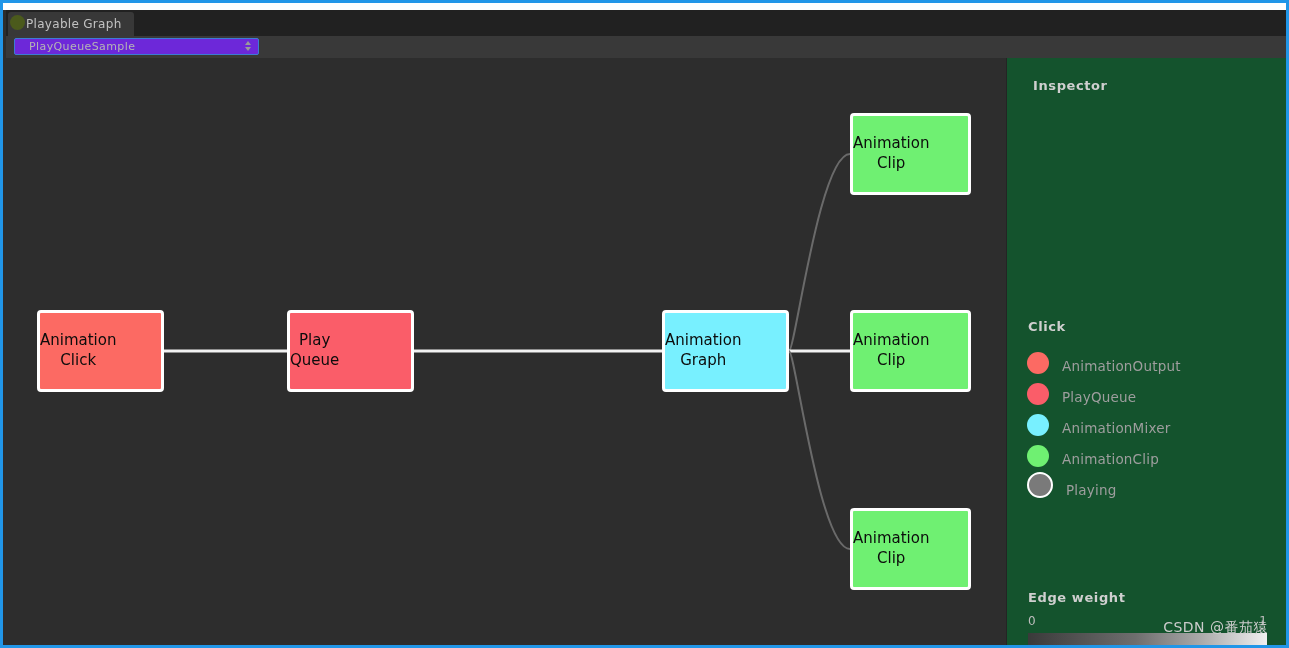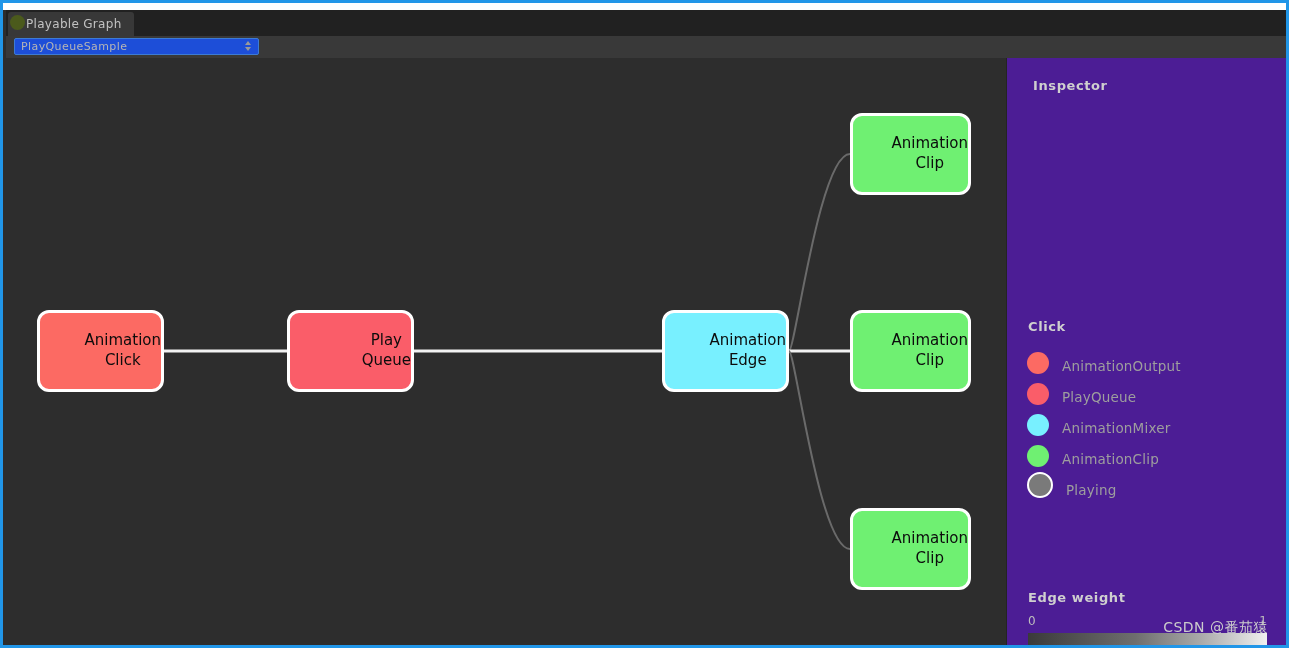--- a/index.html
+++ b/index.html
@@ -121,7 +121,7 @@
     left: 8px; top: 2px;
     width: 245px;
     height: 17px;
-    background: #1d4ed8;
+    background: #6d28d9;
     border: 1px solid #3d7bd4;
     border-radius: 2px;
     box-sizing: border-box;
@@ -129,7 +129,7 @@
     align-items: center;
     color: #b5b5b5;
     font-size: 11px;
-    padding-left: 6px;
+    padding-left: 14px;
     letter-spacing: 0.4px;
     cursor: default;
   }

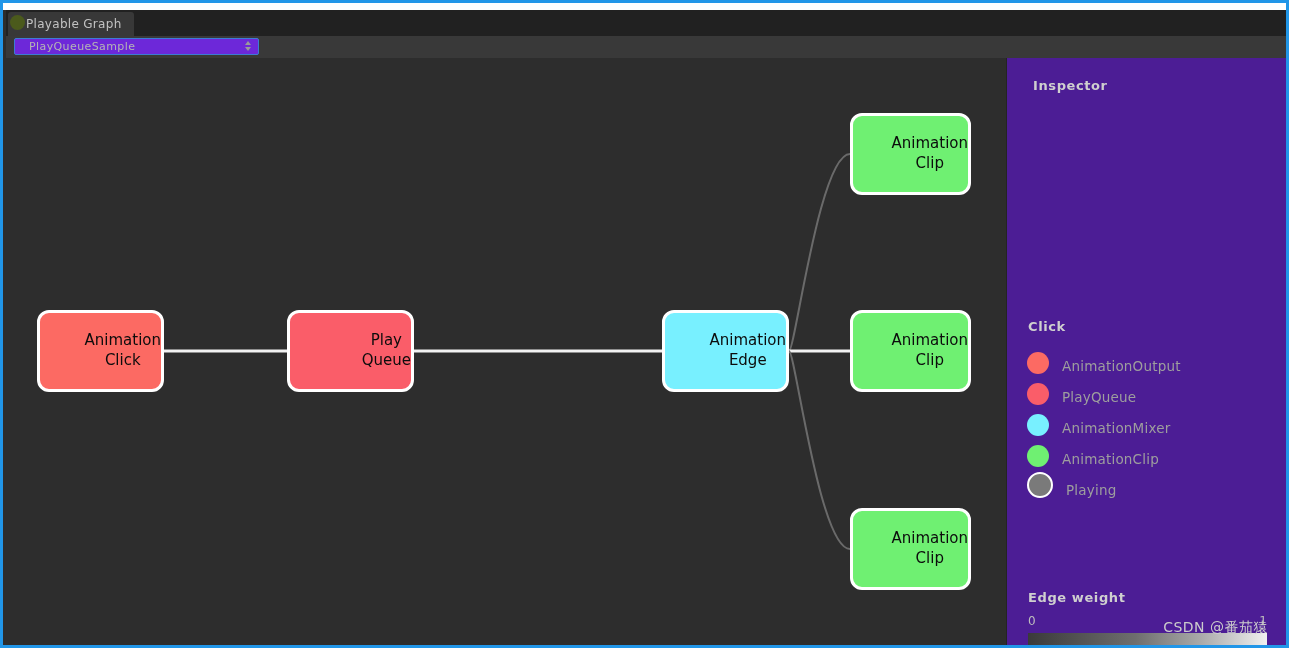--- a/index.html
+++ b/index.html
@@ -176,7 +176,7 @@
     left: 1003px; top: 58px;
     width: 283px;
     height: 587px;
-    background: #4c1d95;
+    background: #14532d;
     border-left: 1px solid #242424;
     box-sizing: border-box;
   }

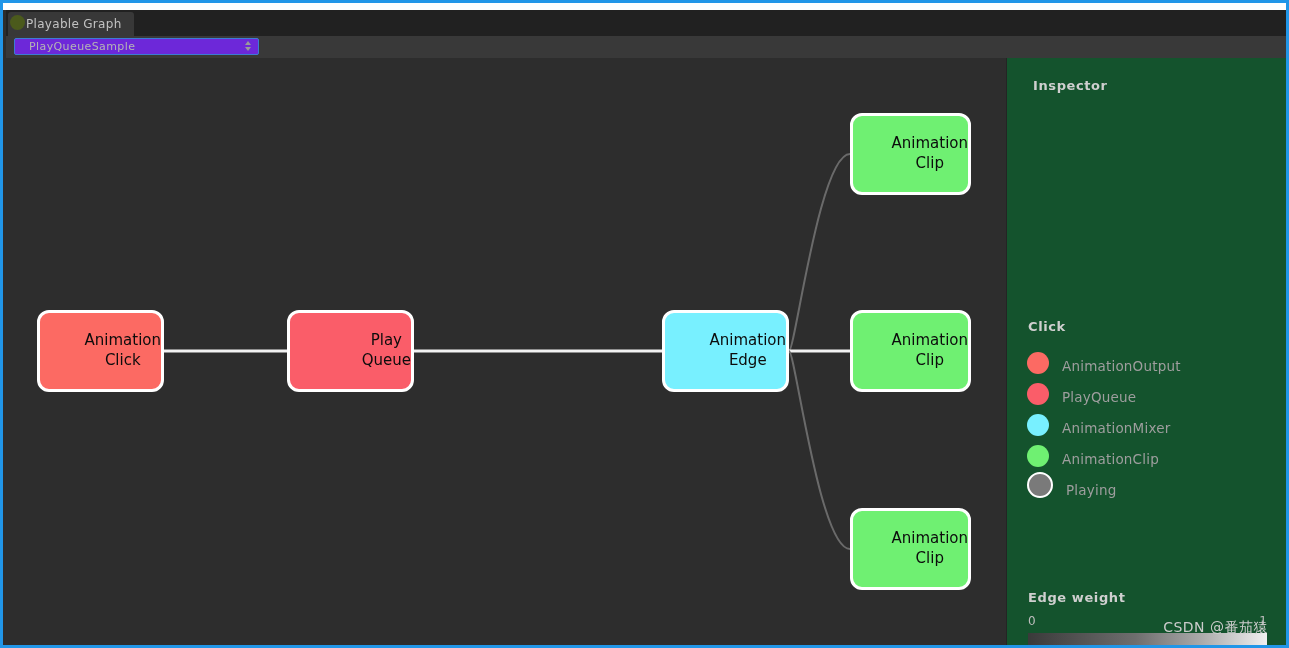--- a/index.html
+++ b/index.html
@@ -158,10 +158,10 @@
     position: absolute;
     box-sizing: border-box;
     border: 3px solid #ffffff;
-    border-radius: 12px;
-    display: flex;
-    align-items: center;
-    justify-content: flex-end;
+    border-radius: 4px;
+    display: flex;
+    align-items: center;
+    justify-content: flex-start;
     text-align: center;
     color: #0c0c0c;
     font-size: 15px;

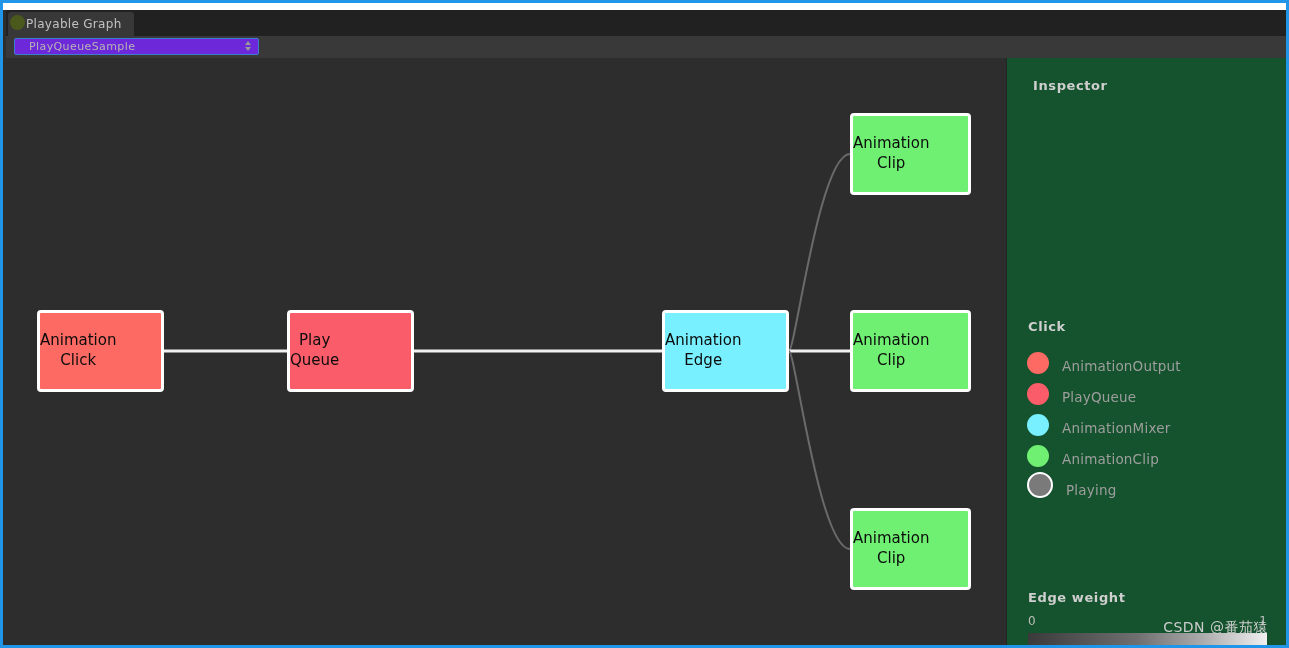--- a/index.html
+++ b/index.html
@@ -314,7 +314,7 @@
         <div class="node" style="left: 656px; top: 252px; width: 127px; height: 82px; background: rgb(120, 240, 255);">
           <div>
             <div>Animation</div>
-            <div>Edge</div>
+            <div>Graph</div>
           </div>
         </div>
         <div class="node" style="left: 844px; top: 55px; width: 121px; height: 82px; background: rgb(111, 240, 114);">

